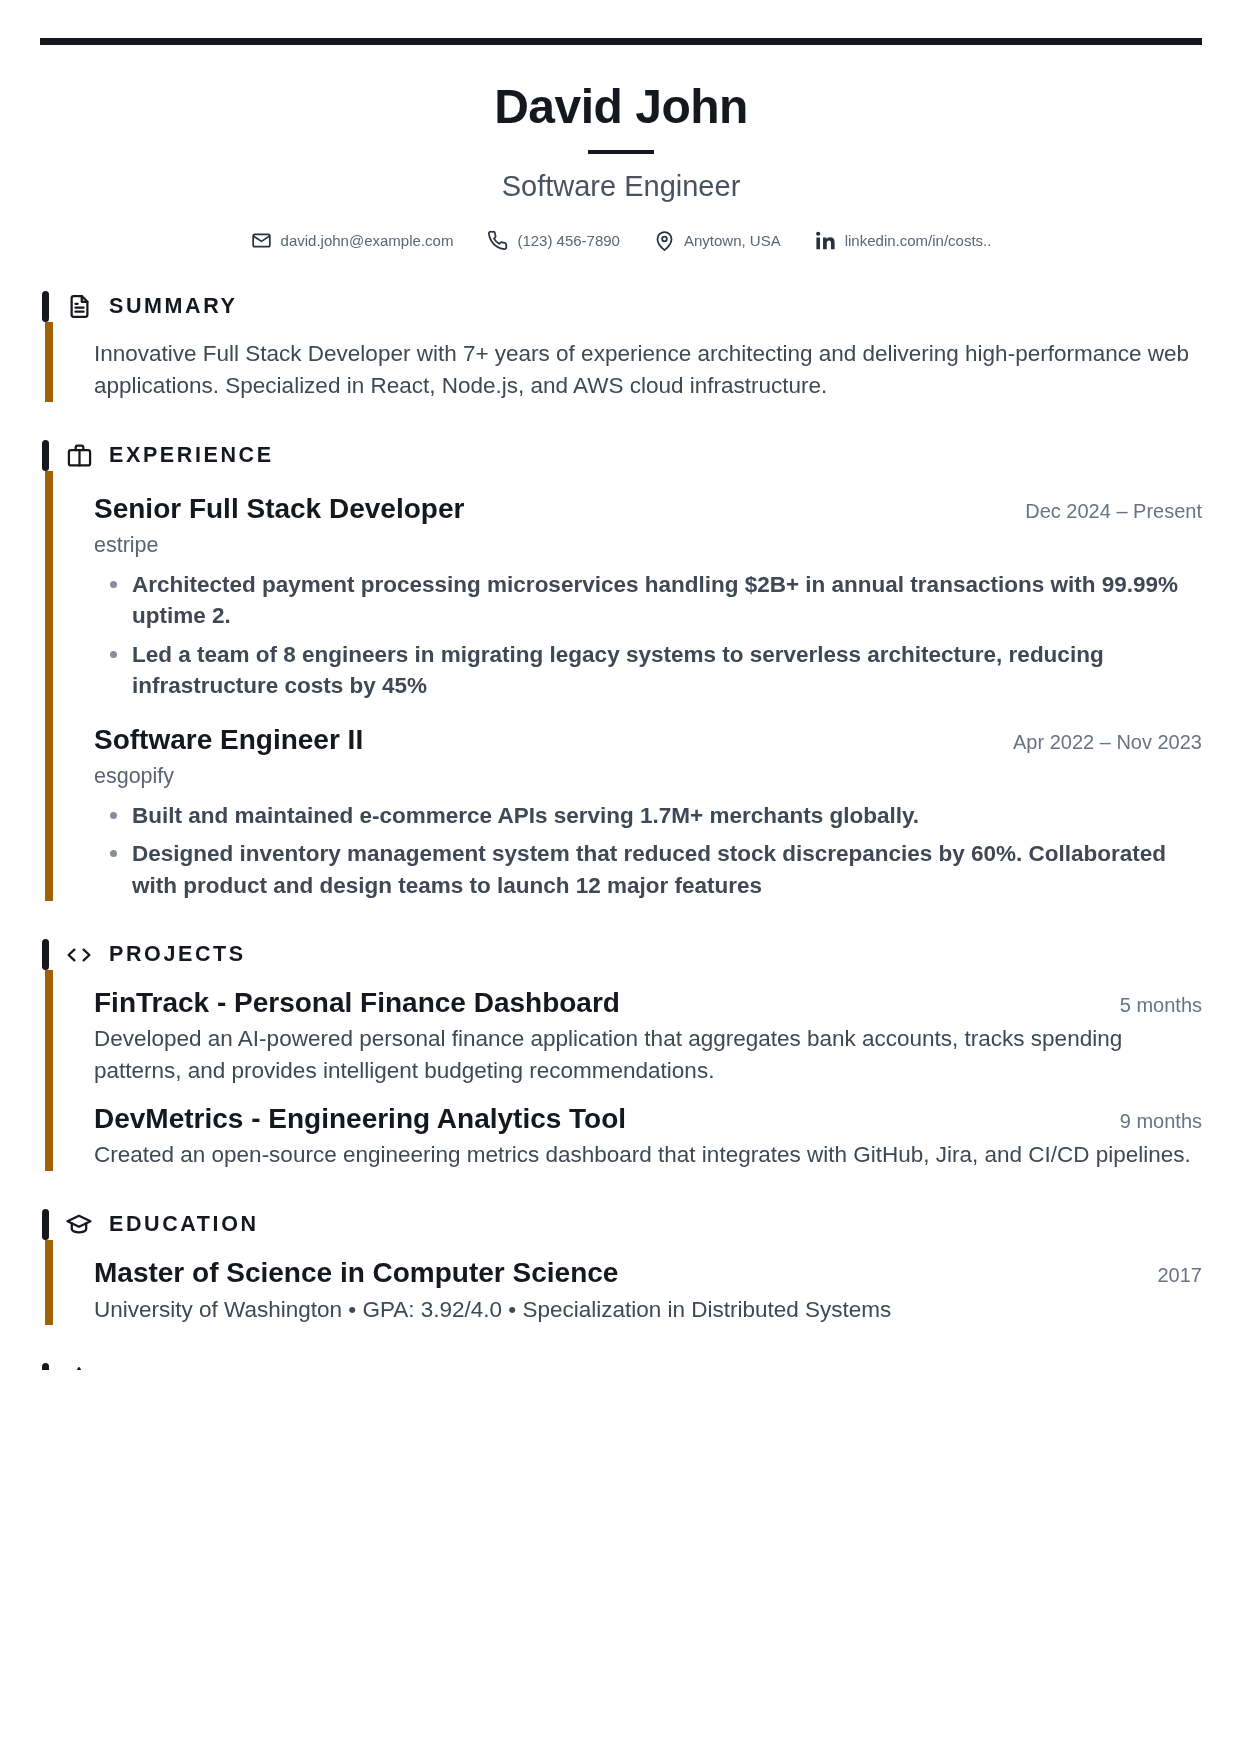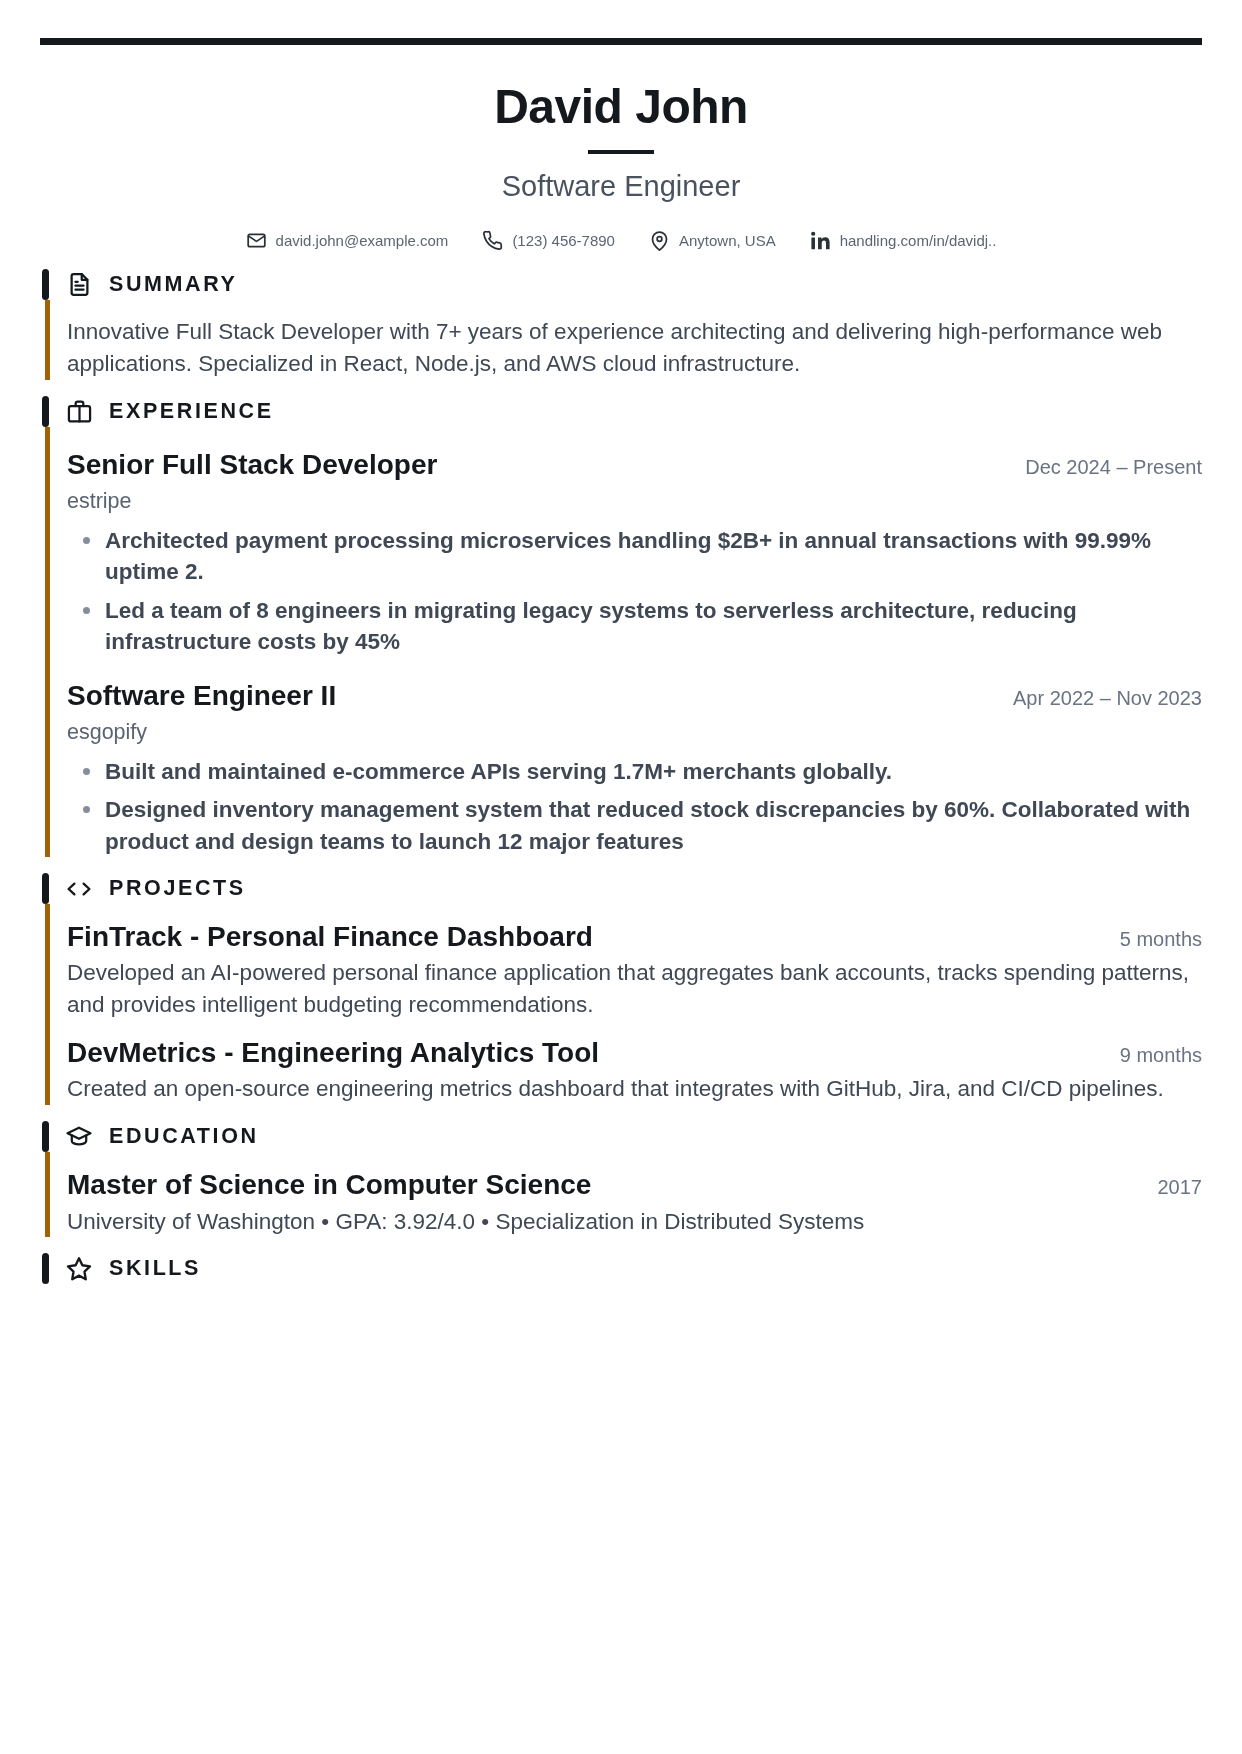--- a/index.html
+++ b/index.html
@@ -240,7 +240,7 @@
             <path d="M9.2 8.6h3.9v1.9c.7-1.3 2.3-2.2 4.2-2.2 3.4 0 5.1 2.1 5.1 6v7.6h-4.1v-6.8c0-1.9-.7-3-2.3-3-1.5 0-2.6 1-2.6 3v6.8H9.2z"></path>
           </svg>
         </span>
-        <span>handling.com/in/davidj..</span>
+        <span>linkedin.com/in/costs..</span>
       </span>
 
 

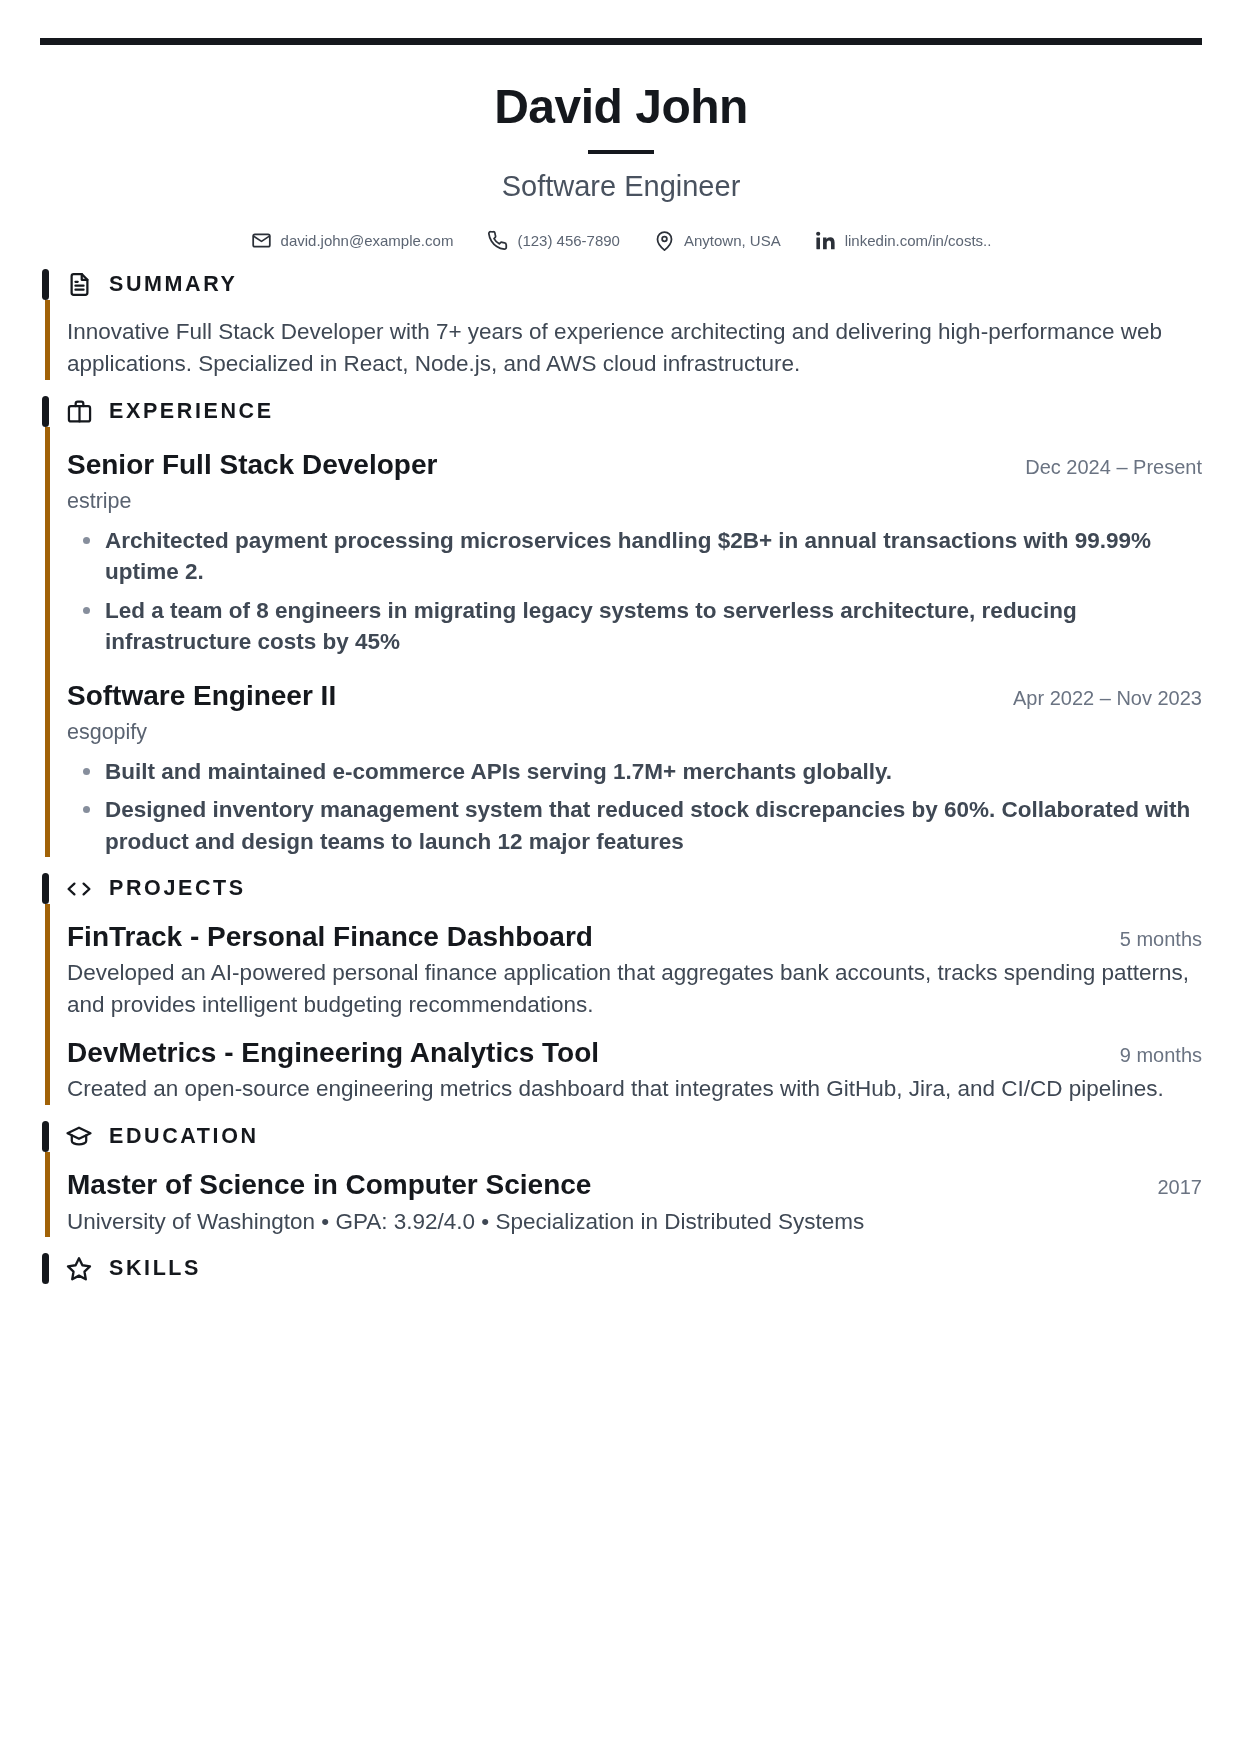--- a/index.html
+++ b/index.html
@@ -78,7 +78,7 @@
   }
 
   
-  .section { margin-top: 16px; }
+  .section { margin-top: 38px; }
 
   .section-head {
     display: flex;

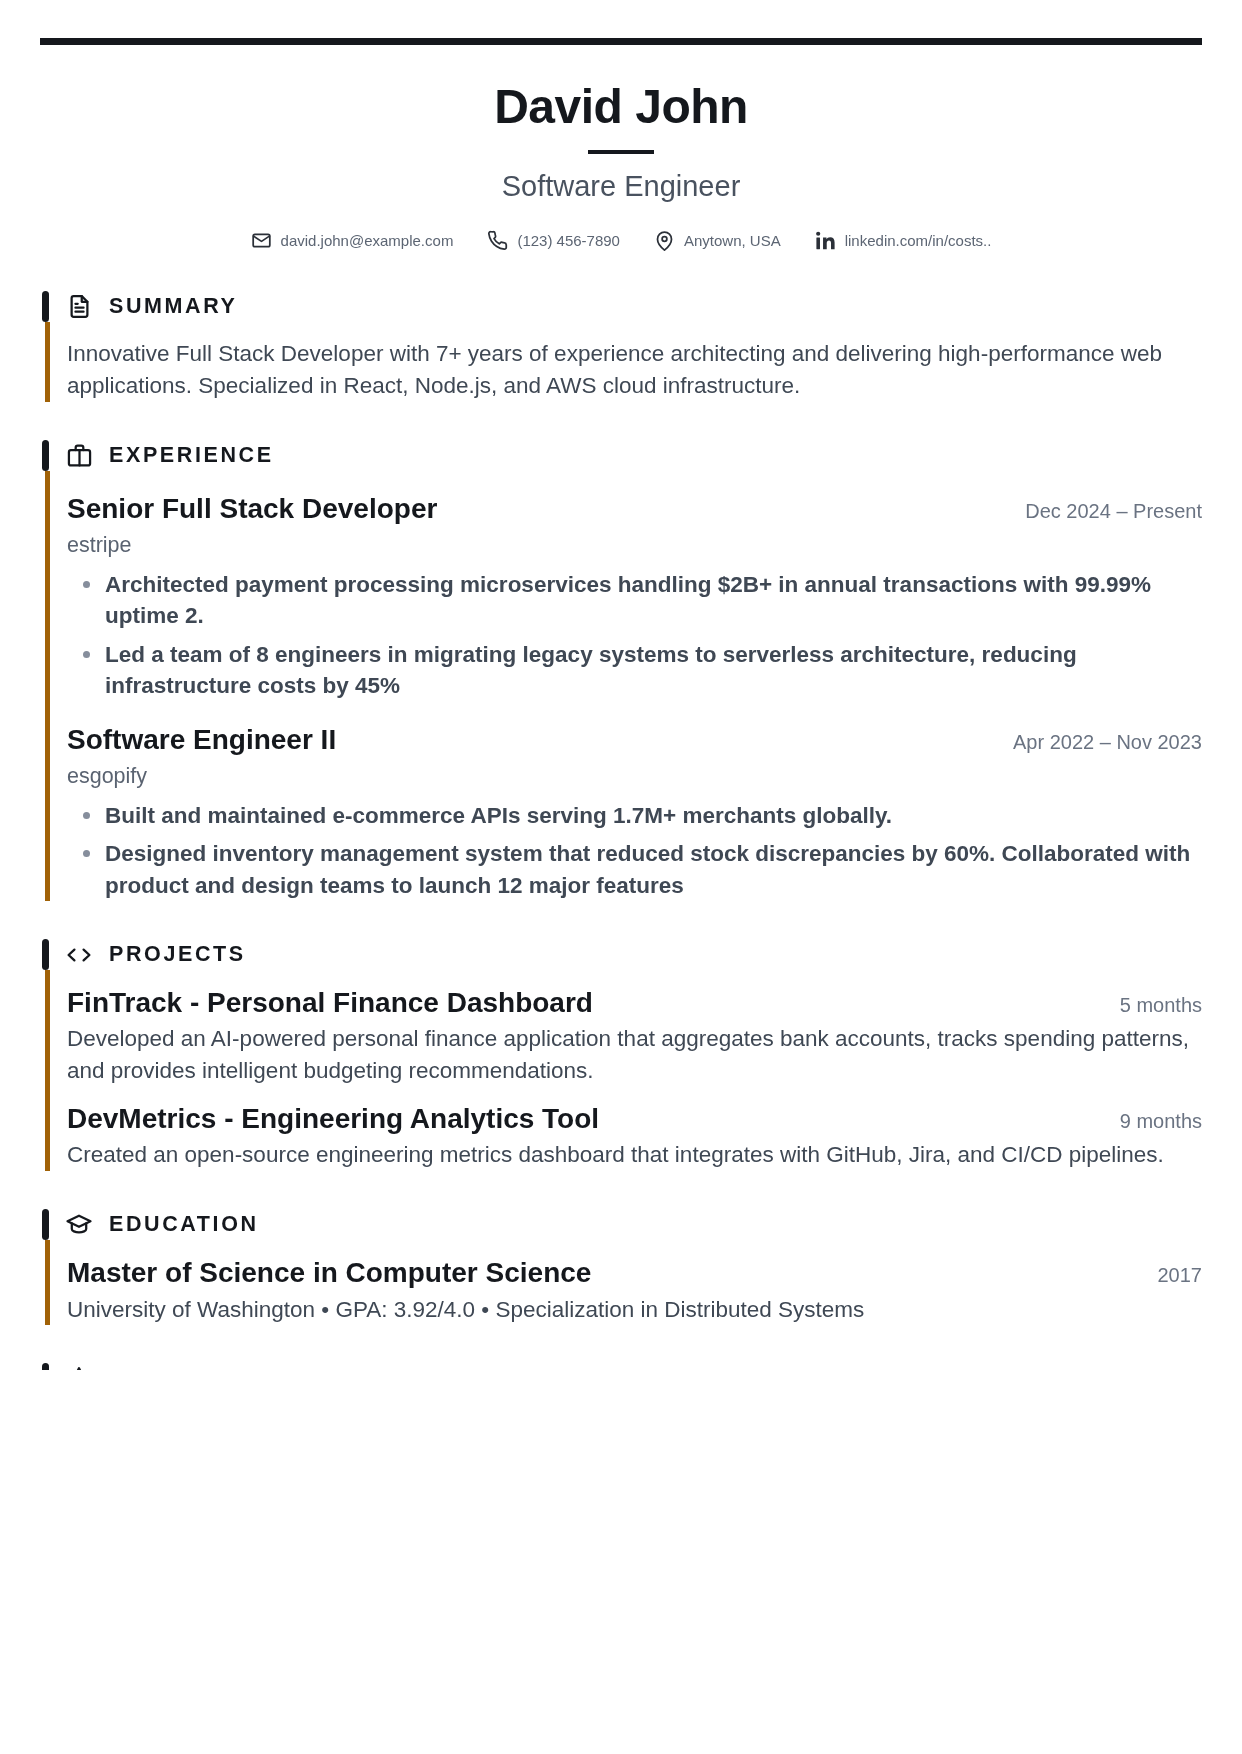--- a/index.html
+++ b/index.html
@@ -112,8 +112,8 @@
   
   .section-body {
     margin-left: 5px;
-    border-left: 5px solid #a16207;
-    padding-left: 17px;
+    border-left: 8px solid #a16207;
+    padding-left: 41px;
   }
   .section-body.no-rail { border-left: none; padding-left: 27px; }
 

